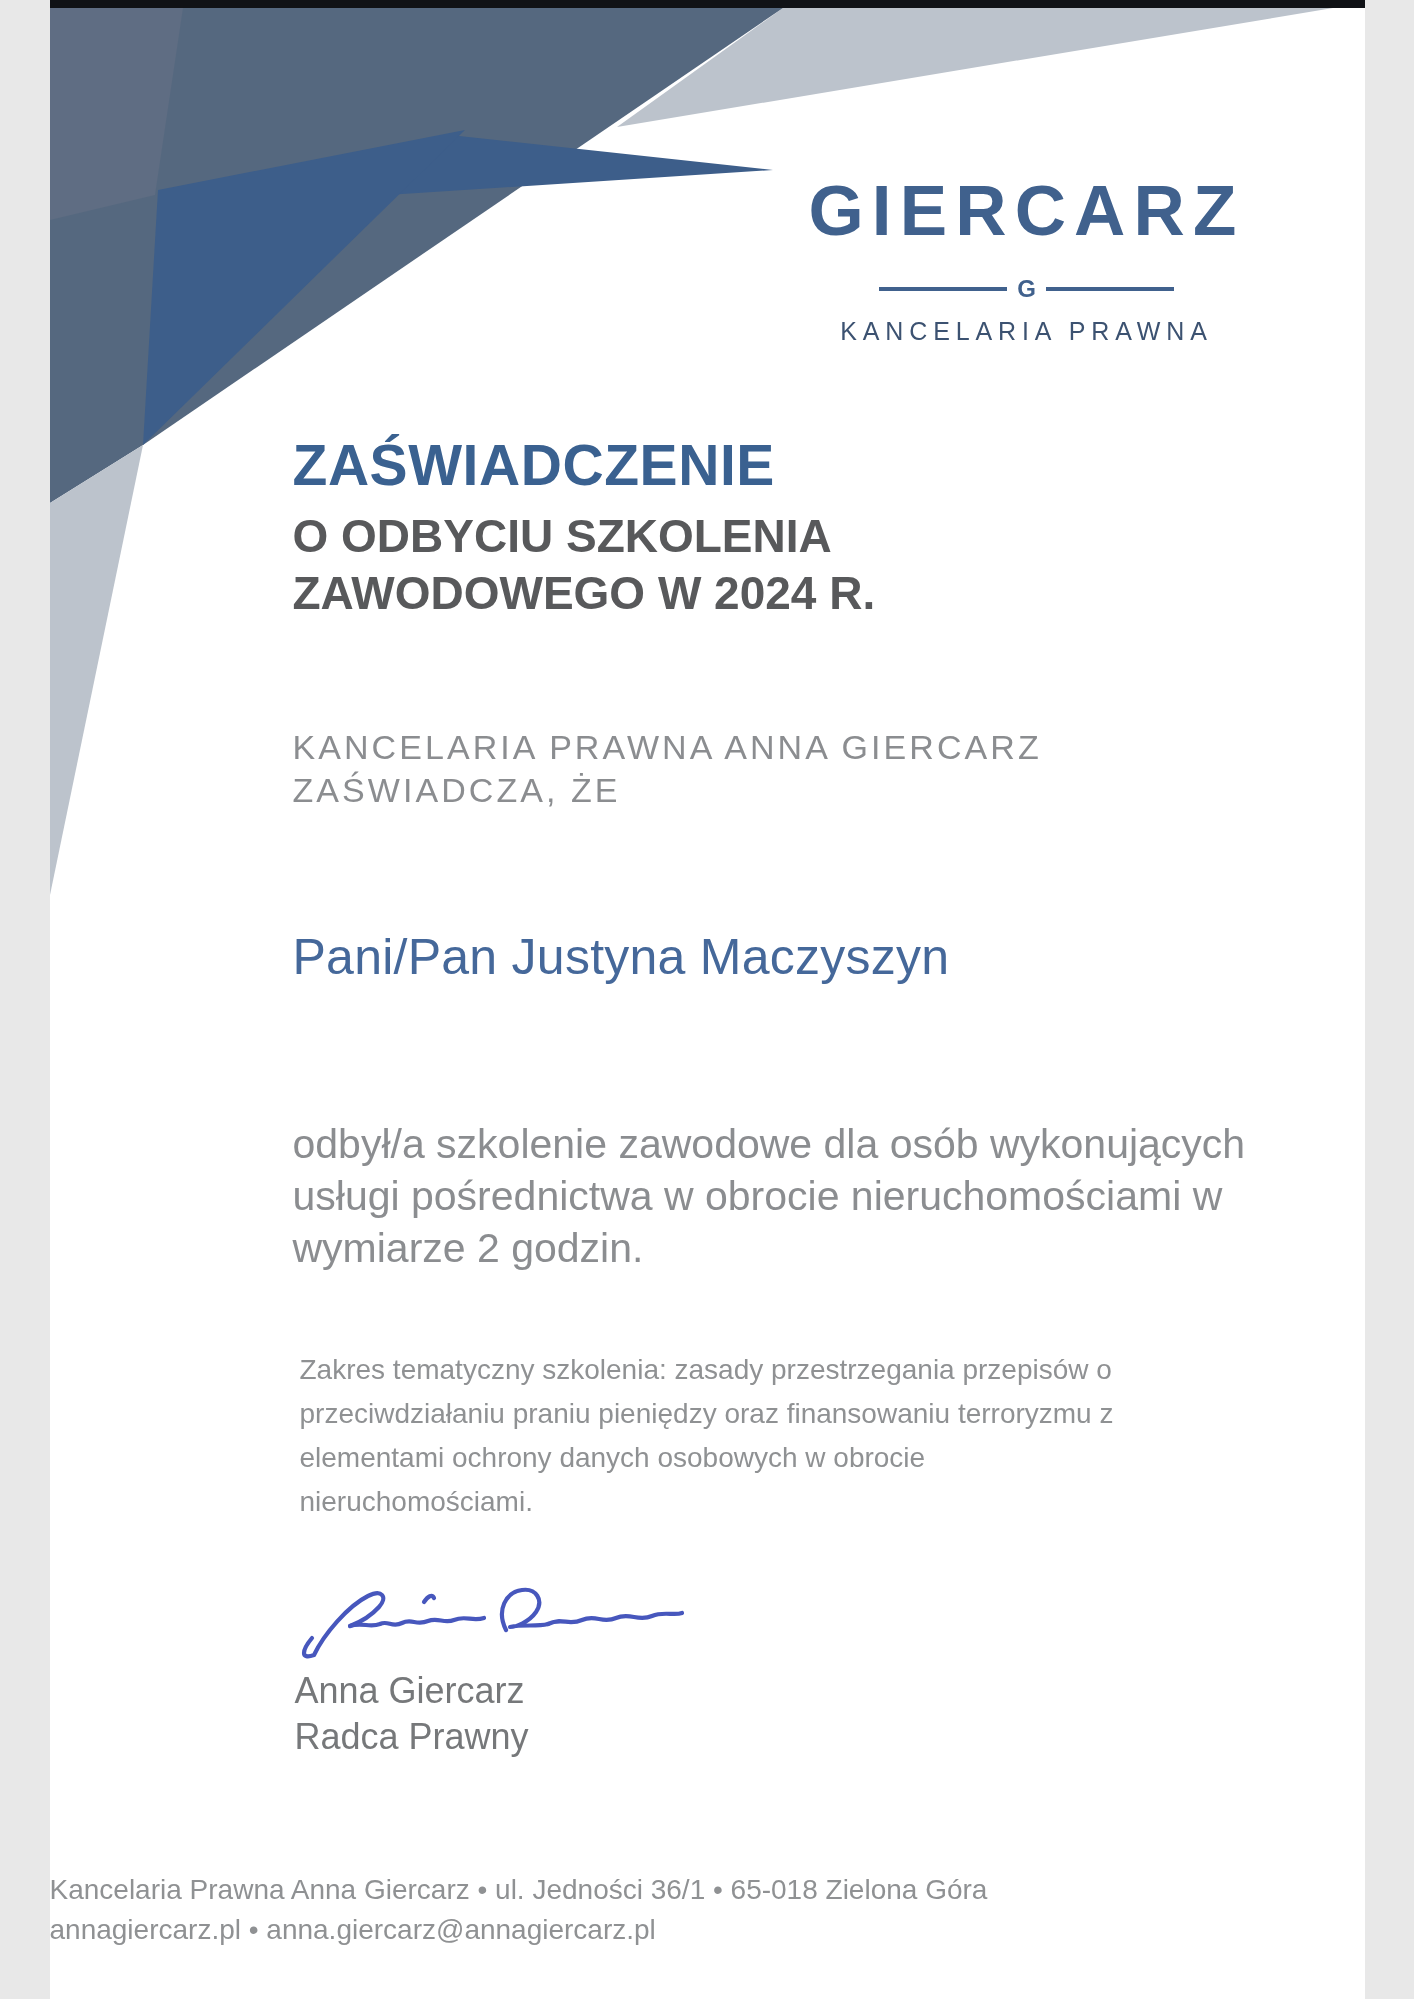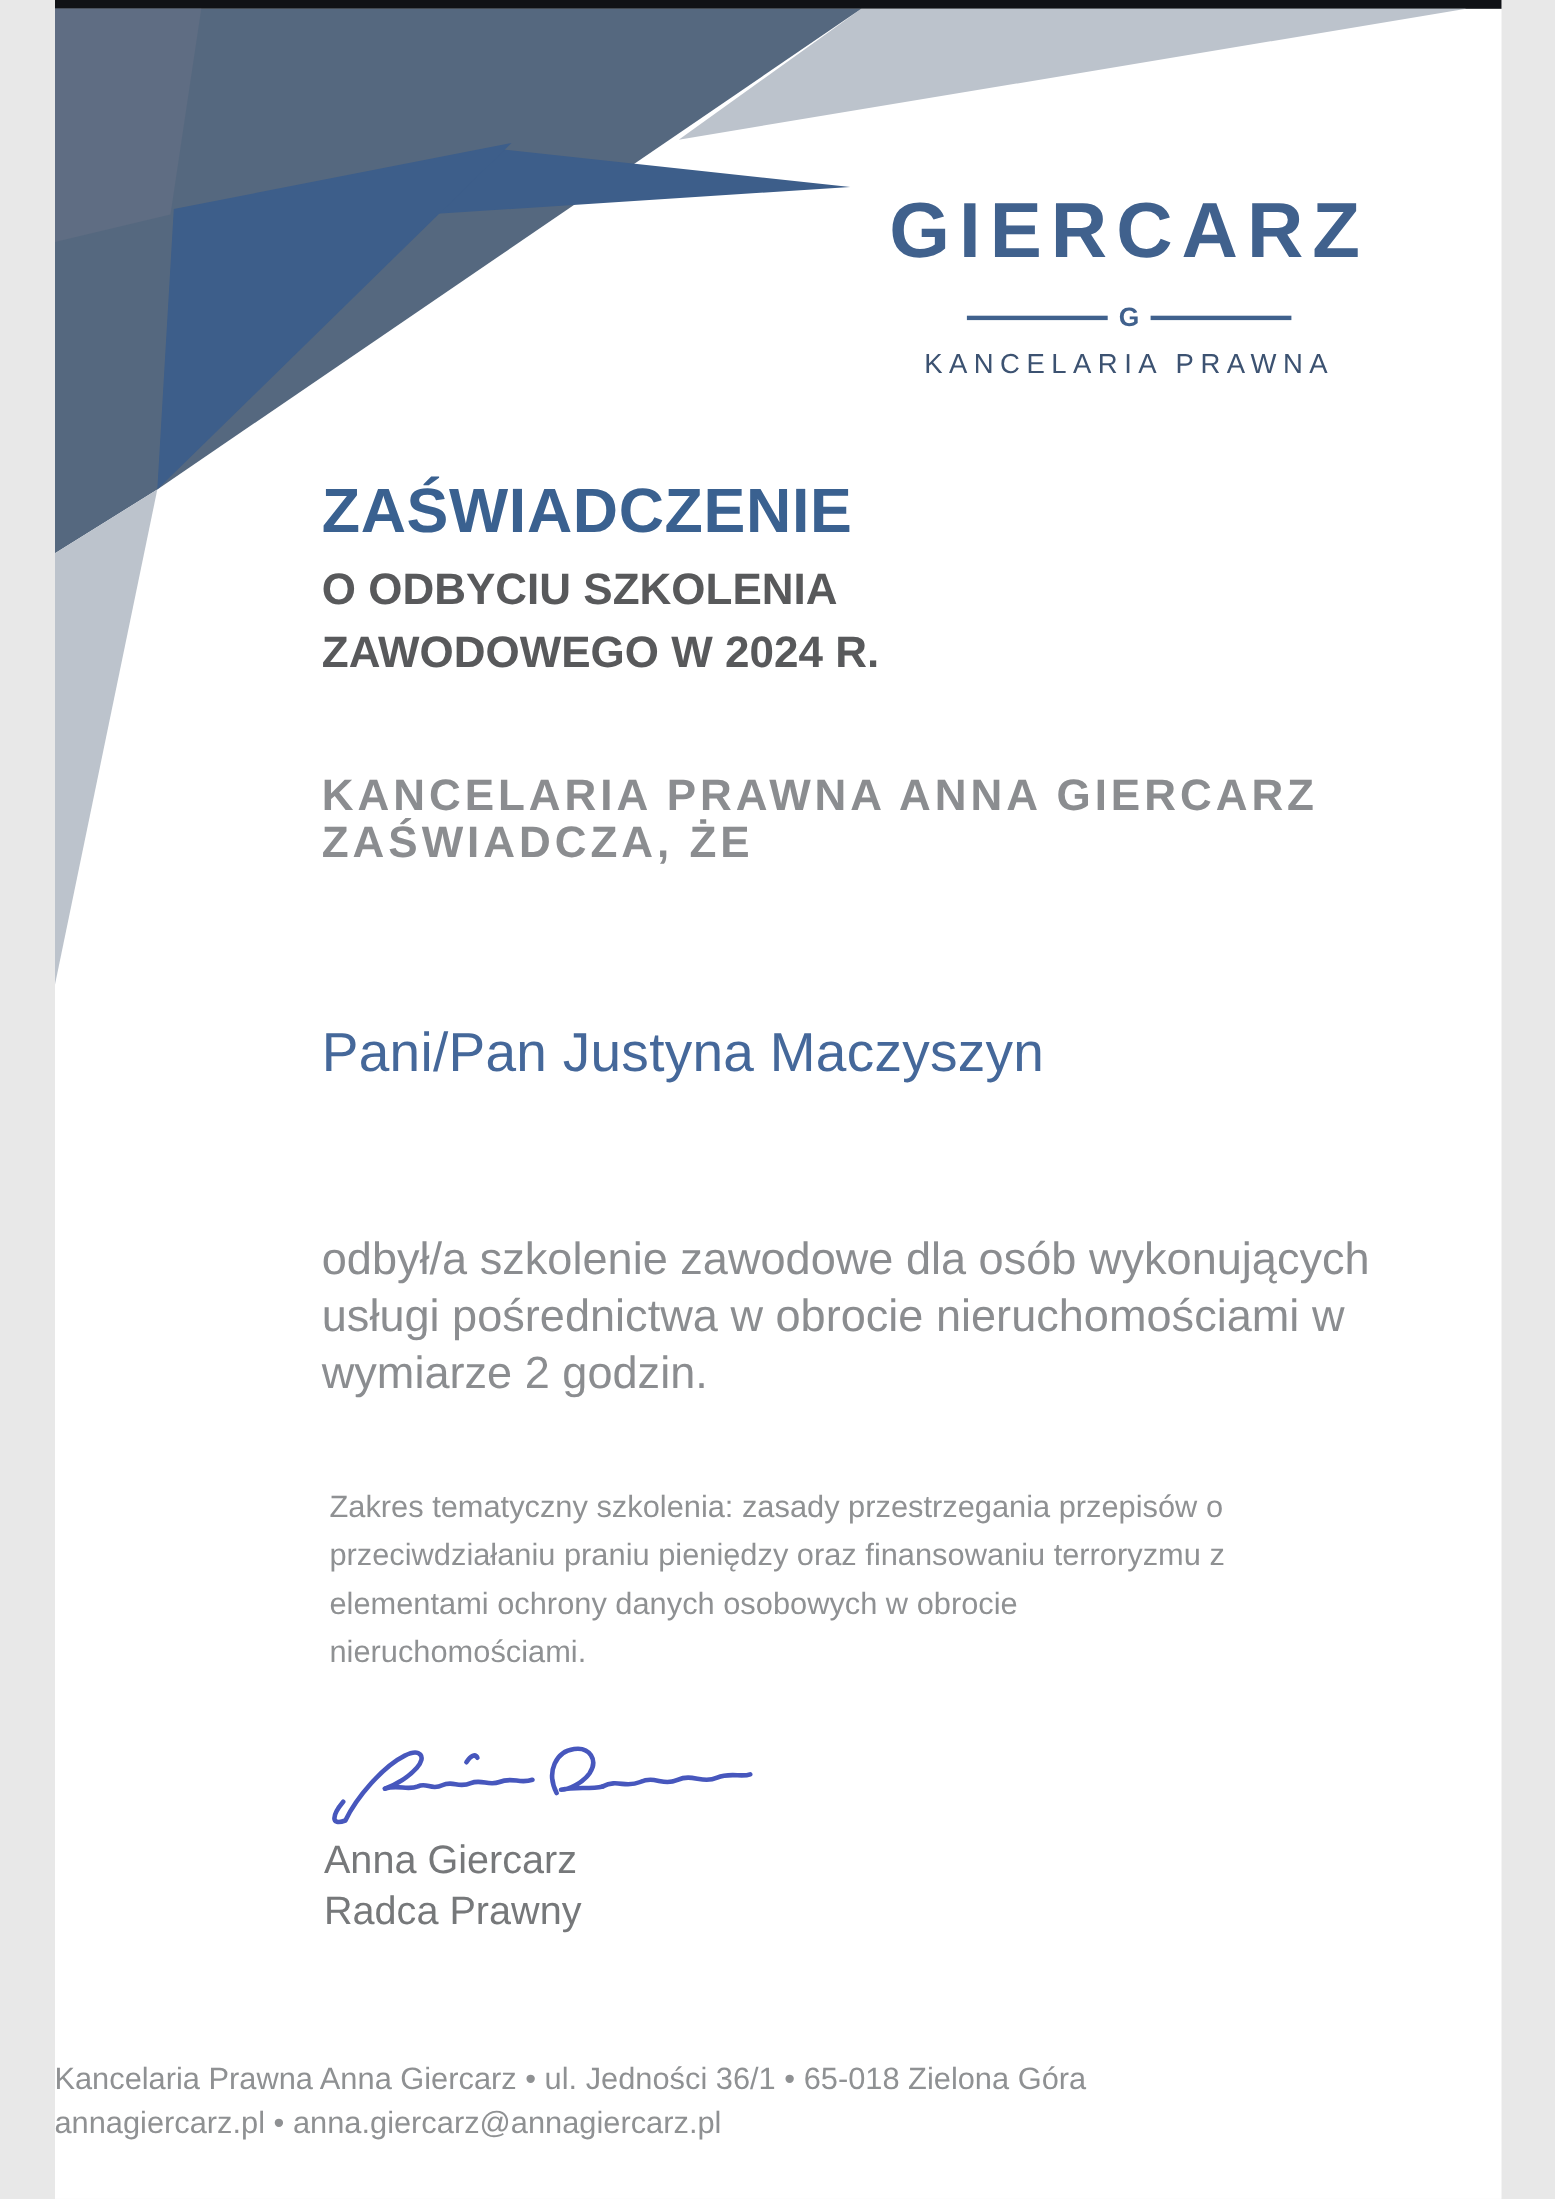--- a/index.html
+++ b/index.html
@@ -41,7 +41,7 @@
   }
   .cert-subtitle{
     left:243px;top:508px;
-    font-size:40px;font-weight:700;line-height:57px;
+    font-size:46px;font-weight:700;line-height:57px;
     color:var(--c-subtitle-gray,#58595b);
   }
 

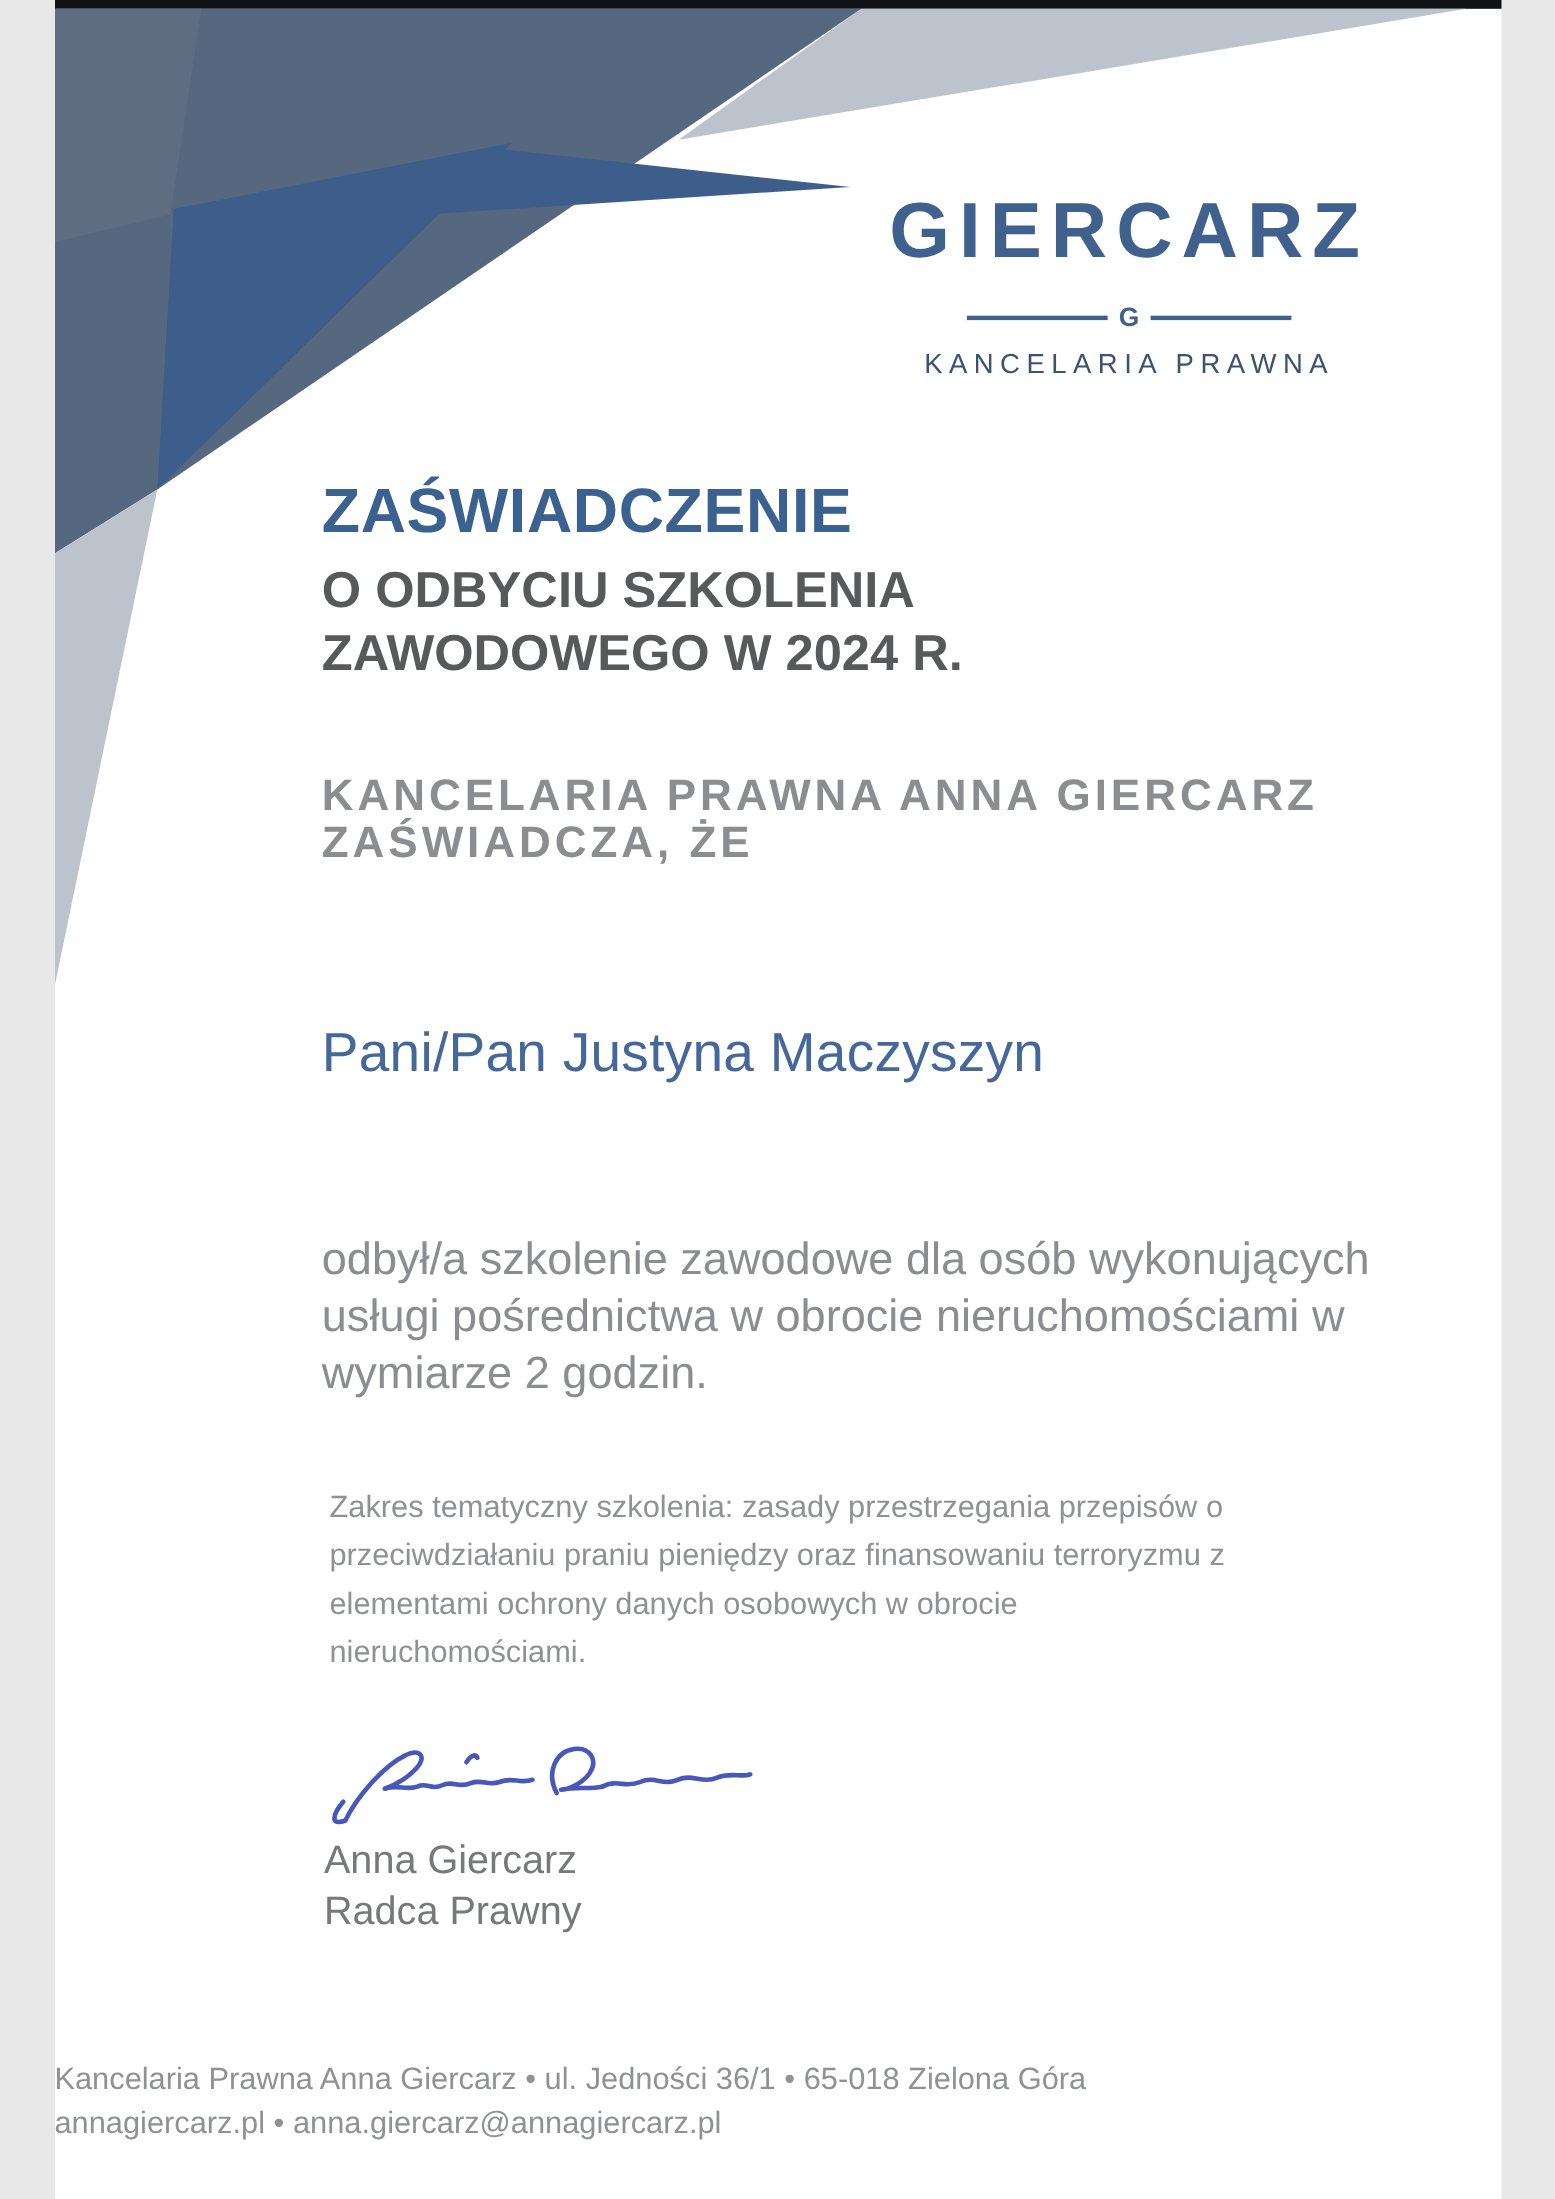--- a/index.html
+++ b/index.html
@@ -47,8 +47,8 @@
 
   
   .issuer{
-    left:243px;top:702px;
-    font-size:40px;font-weight:700;letter-spacing:0.09em;line-height:43px;
+    left:243px;top:726px;
+    font-size:34px;font-weight:400;letter-spacing:0.09em;line-height:43px;
     color:var(--c-body-gray,#8b8d90);
   }
 

